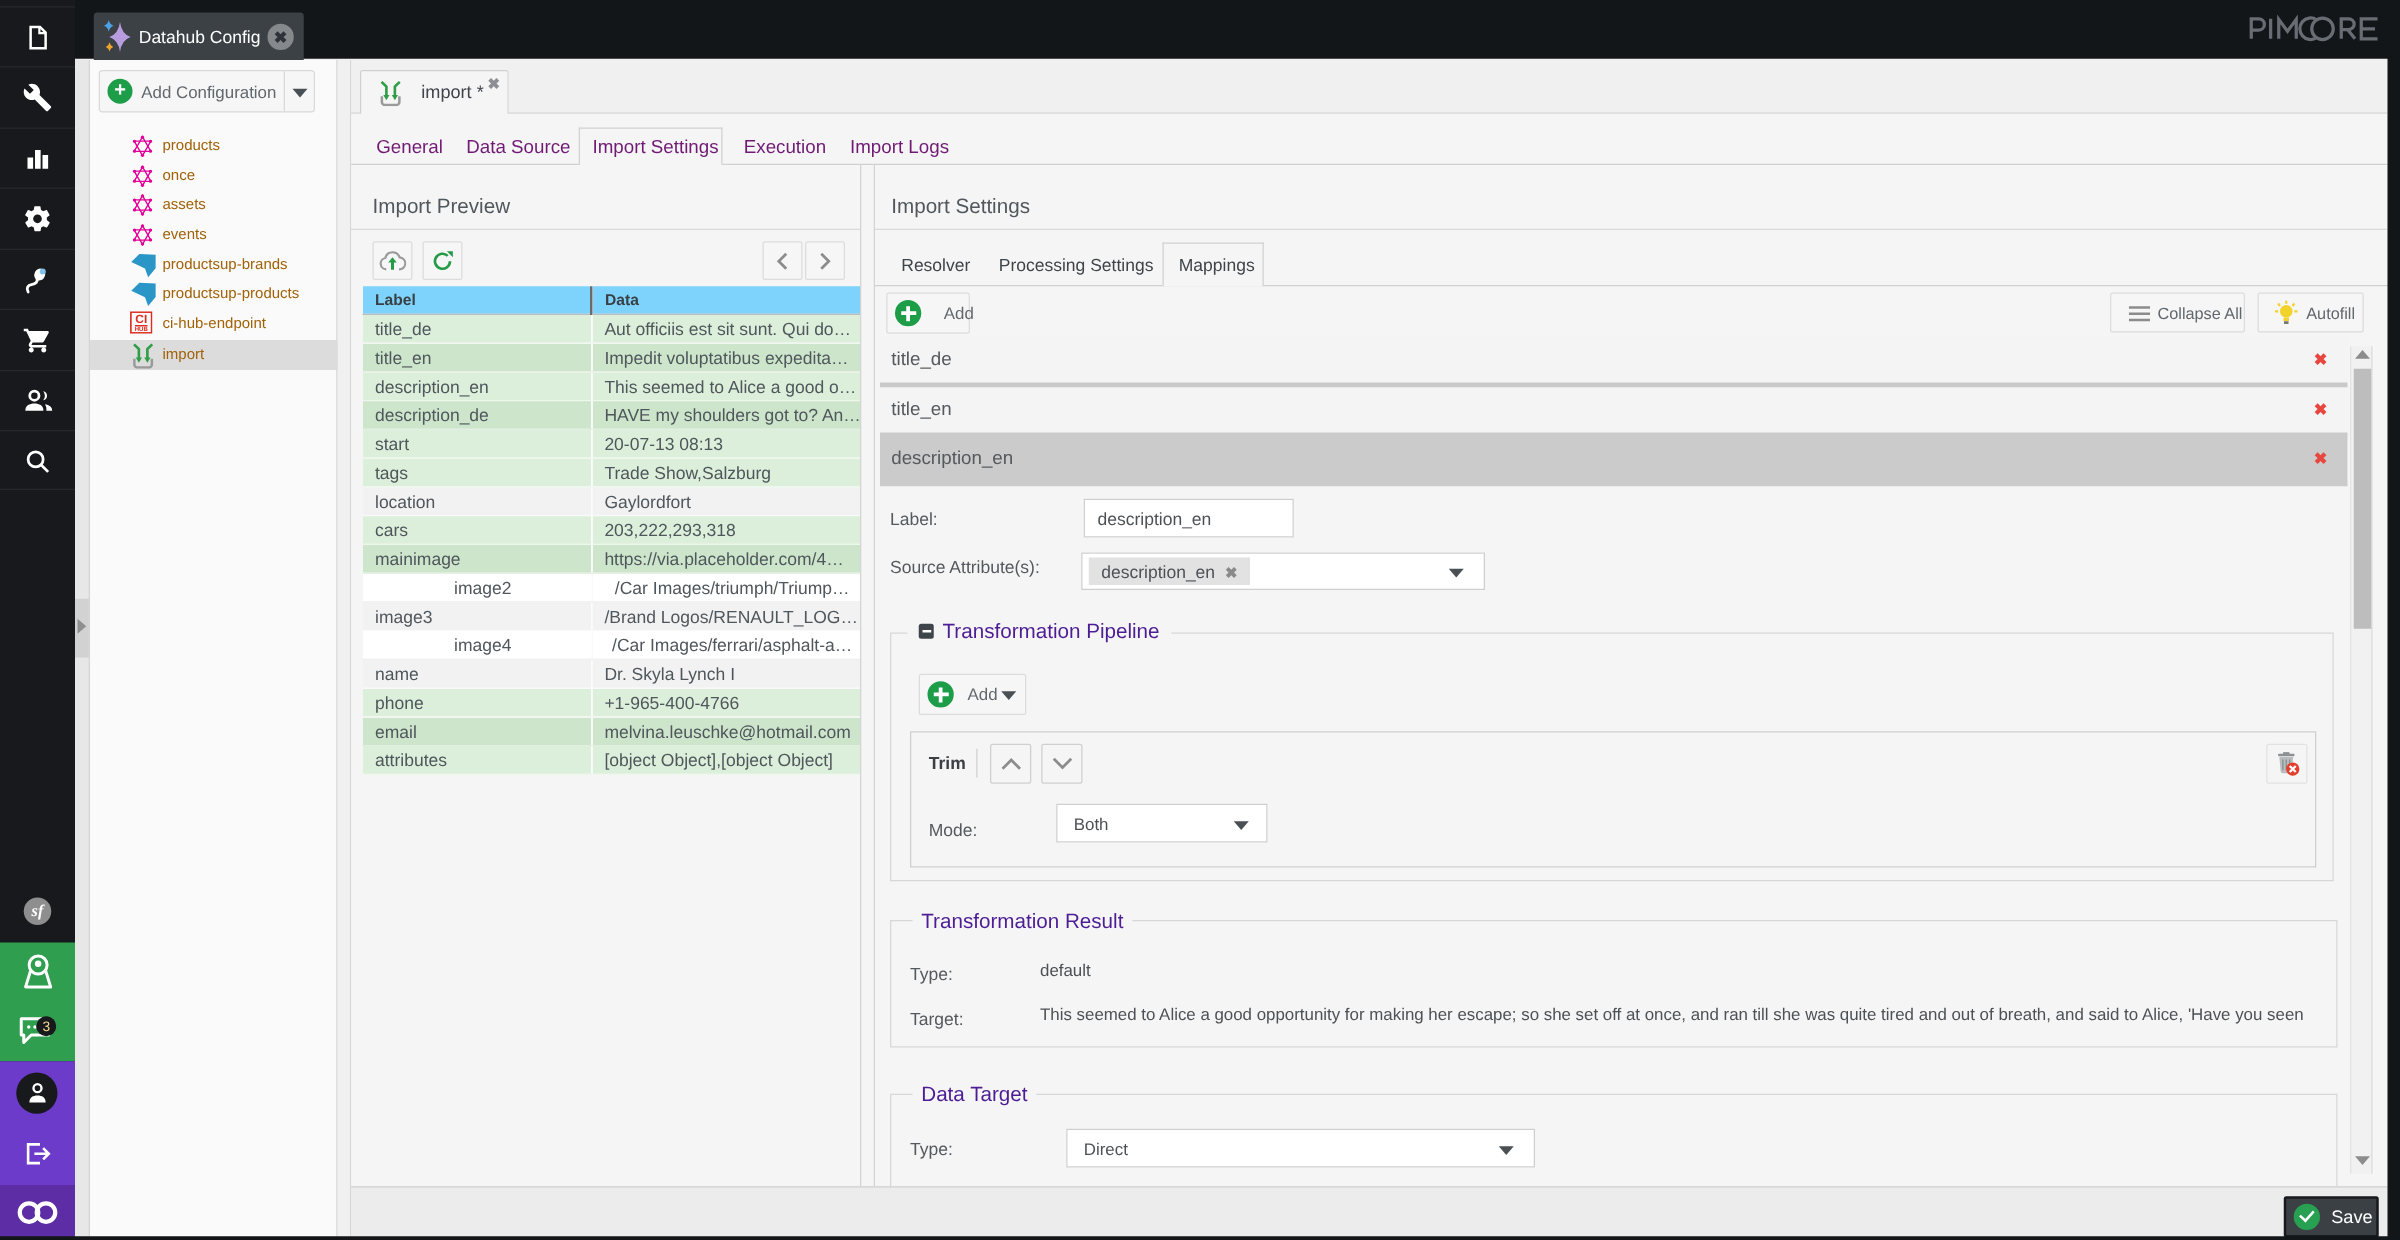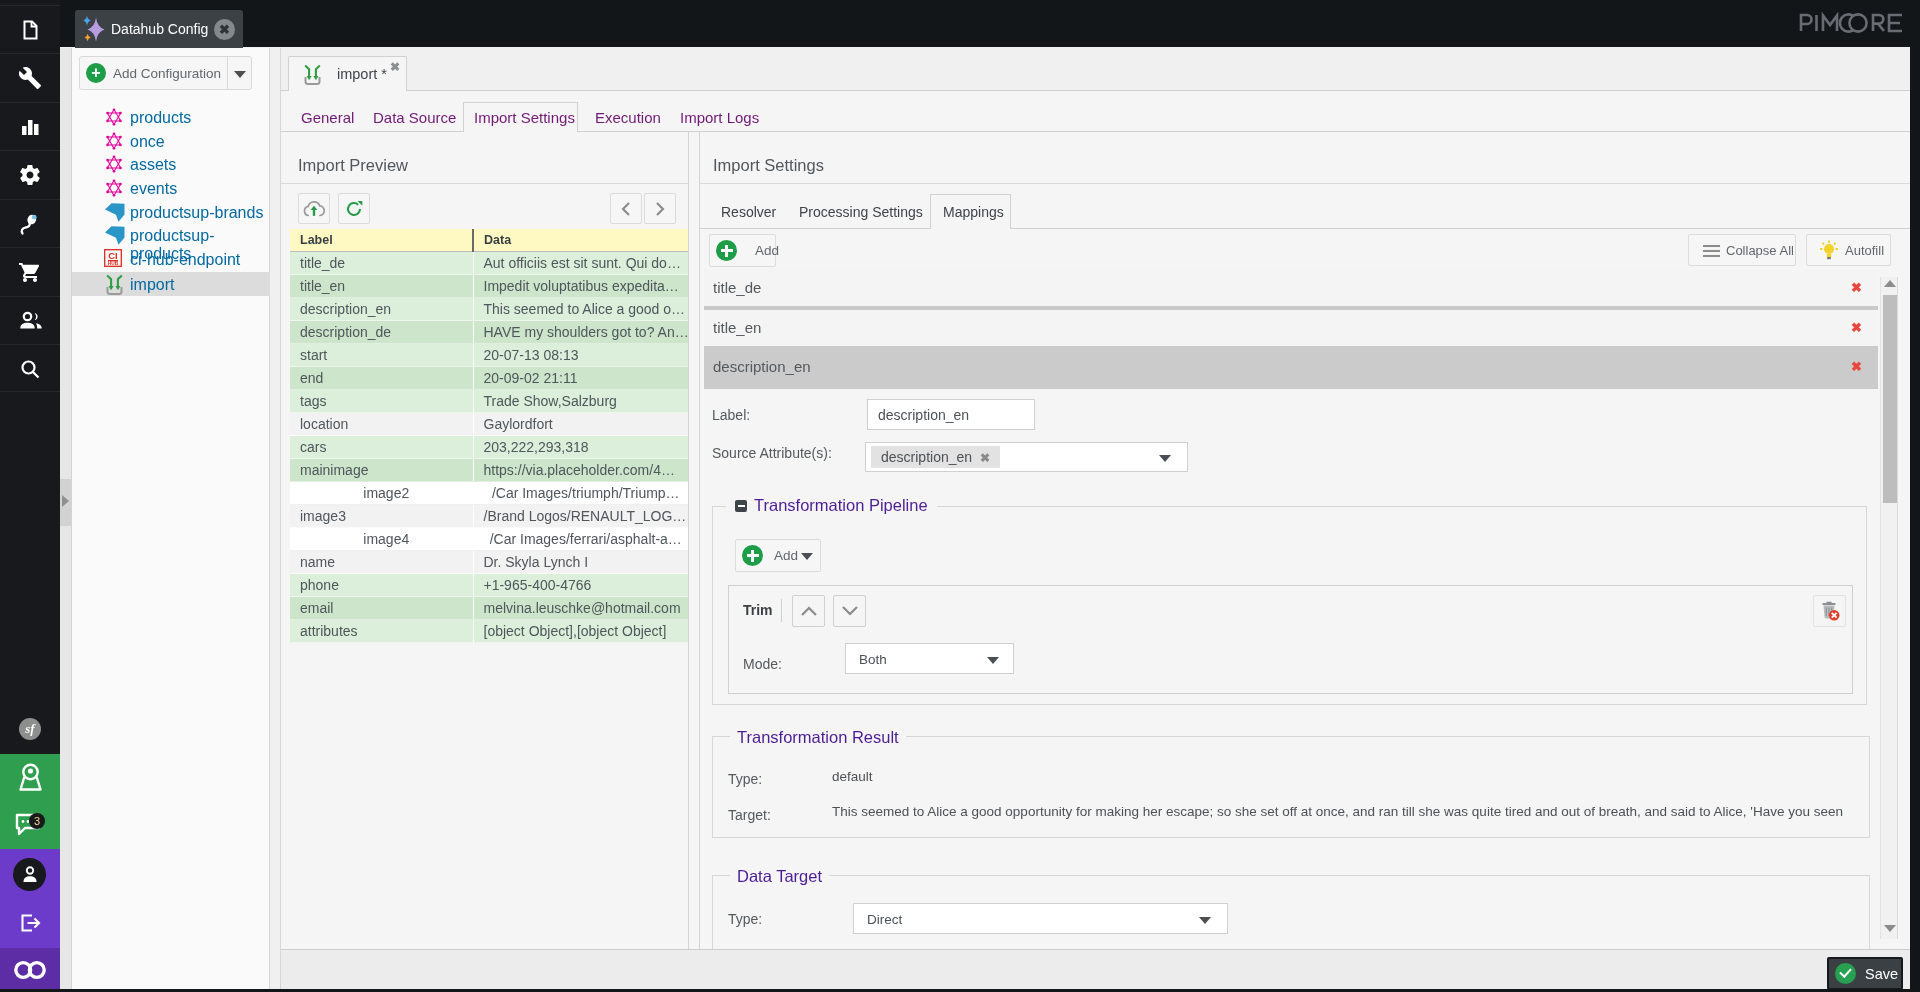--- a/index.html
+++ b/index.html
@@ -31,7 +31,7 @@
 #addcfg .plus { position:absolute; left:6px; top:6px; width:20px; height:20px; border-radius:50%; background:#1d9d48; color:#fff; font-size:16px; font-weight:bold; line-height:19px; text-align:center; }
 #addcfg .lbl { position:absolute; left:33px; top:9px; font-size:13.5px; color:#60676d; }
 #addcfg .caret { position:absolute; right:5px; top:14px; width:0; height:0; border-top:7px solid #4a4f54; border-left:6px solid transparent; border-right:6px solid transparent; }
-.treerow { position:absolute; left:0; width:198px; height:24px; font-size:16px; color:#0369a1; }
+.treerow { position:absolute; left:0; width:198px; height:24px; font-size:12px; color:#a16207; }
 .treerow .ticon { position:absolute; left:32px; top:2px; }
 .treerow .tlabel { position:absolute; left:58px; top:4px; }
 .treerow.sel { background:#dcdcdc; }

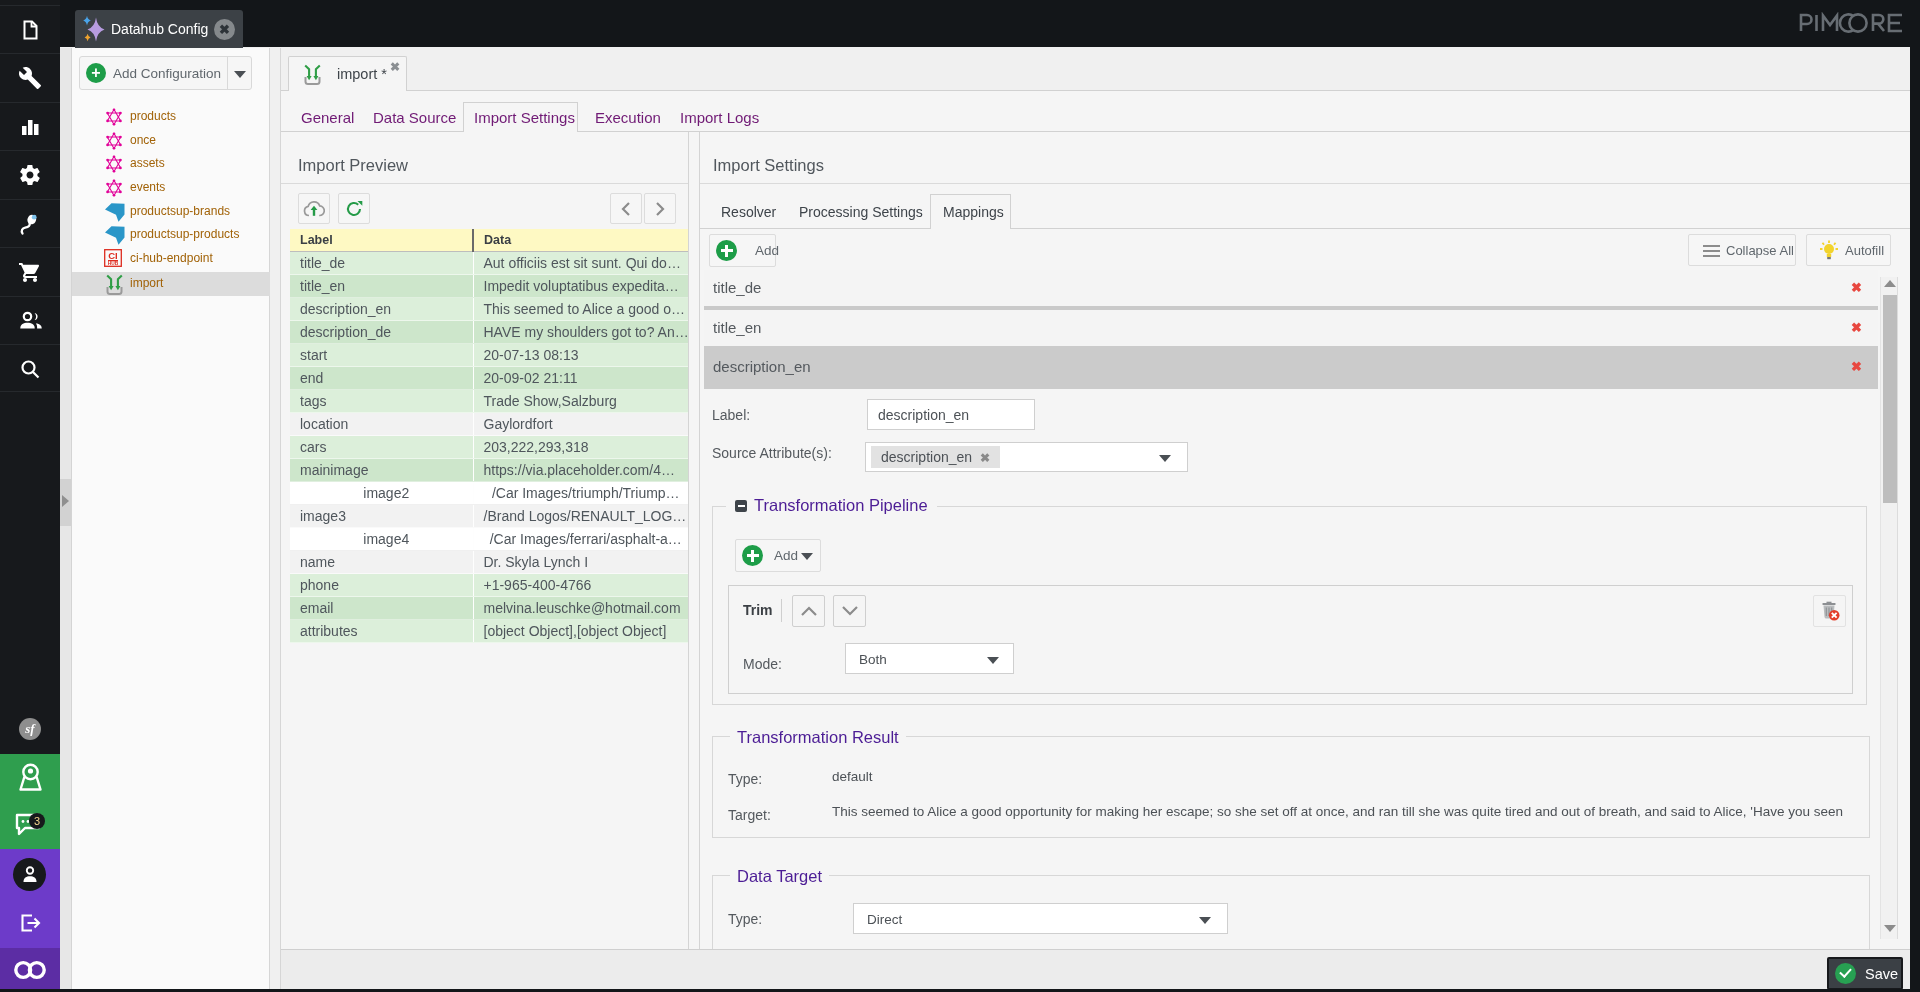--- a/index.html
+++ b/index.html
@@ -57,7 +57,7 @@
 #ptable { position:absolute; left:9px; top:97px; width:398px; border-collapse:collapse; font-size:14px; color:#4f565c; table-layout:fixed; }
 #ptable td { padding:0 0 0 10px; height:23px; overflow:hidden; white-space:nowrap; }
 #ptable .c1 { width:183px; }
-#ptable .hd td { background:#fef9c3; color:#3a3f44; font-size:12.5px; font-weight:bold; height:22px; border-bottom:1px solid #bdbdbd; }
+#ptable .hd td { background:#7dd3fc; color:#3a3f44; font-size:12.5px; font-weight:bold; height:22px; border-bottom:1px solid #bdbdbd; }
 #ptable .hd .c2 { border-left:2px solid #6a6a6a; }
 #ptable tr.gl td { background:#dcefda; border-bottom:1px solid #edf7ec; }
 #ptable tr td.c2 { border-left:1px solid rgba(255,255,255,0.85); }

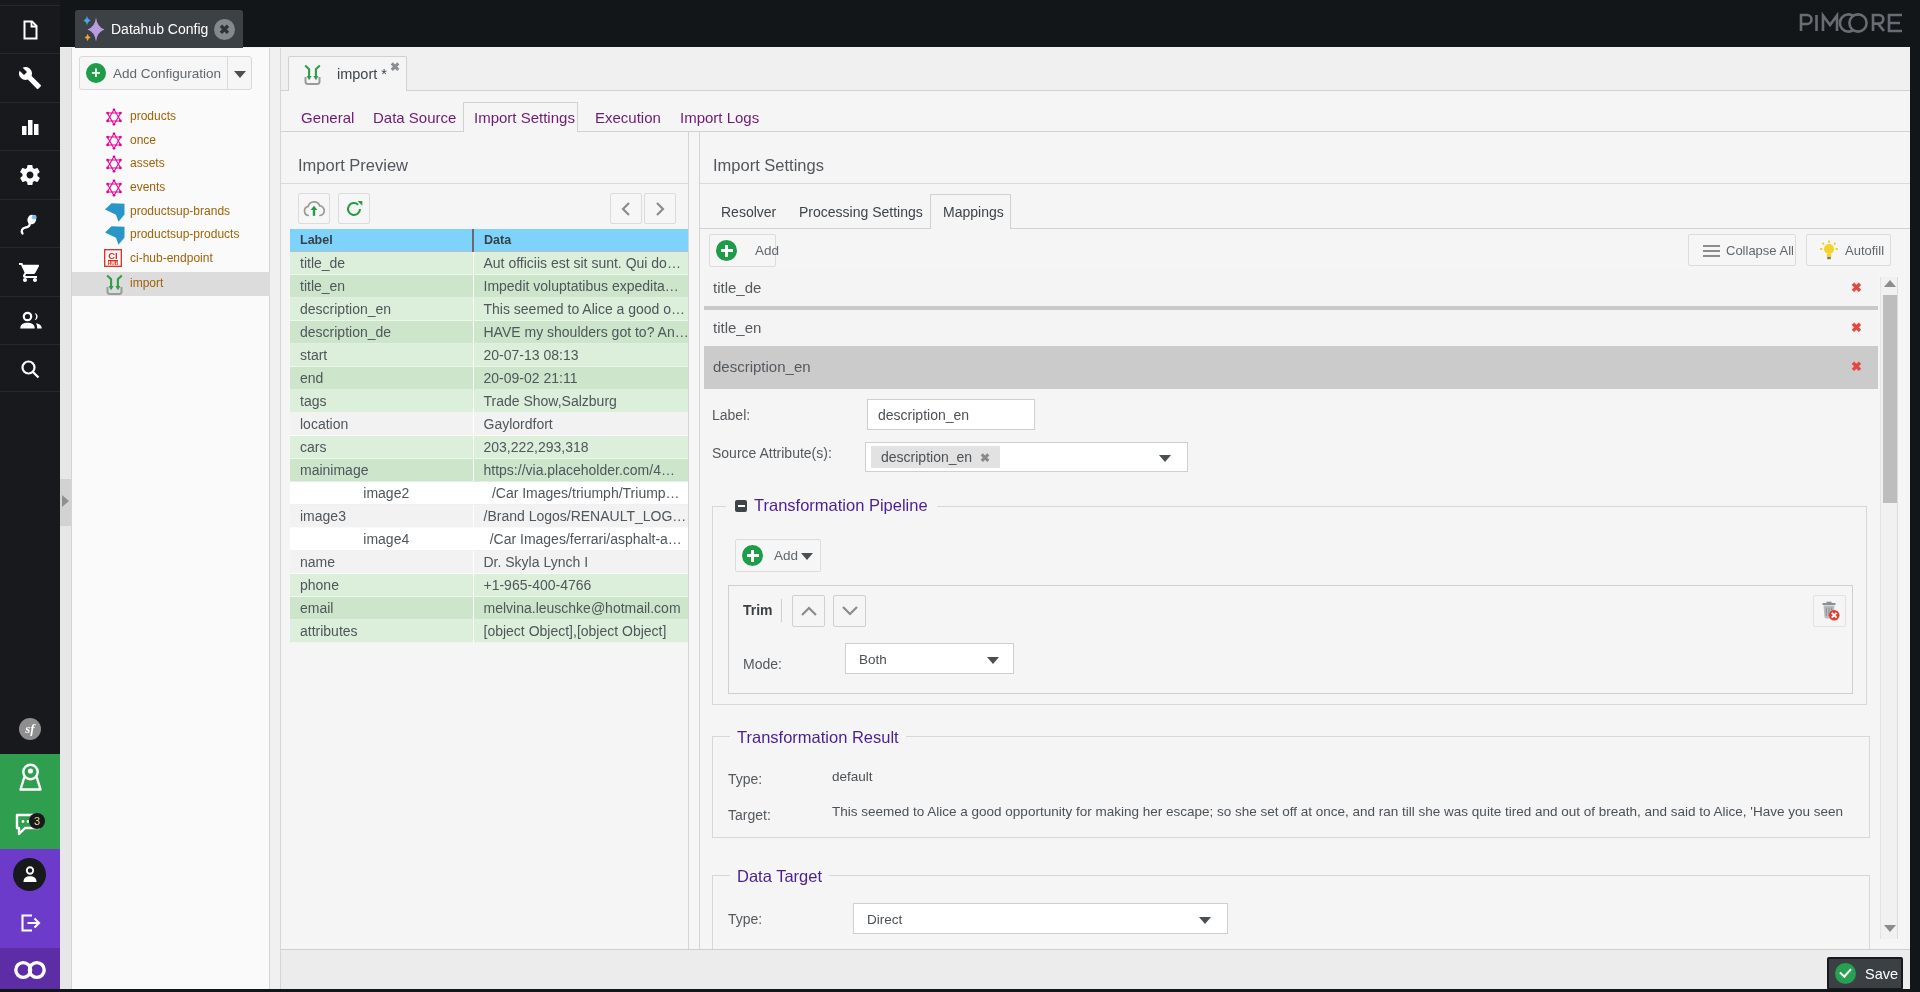--- a/index.html
+++ b/index.html
@@ -374,10 +374,6 @@
               <td class="c1">start</td>
               <td class="c2">20-07-13 08:13</td>
             </tr>
-        <tr class="gd">
-              <td class="c1">end</td>
-              <td class="c2">20-09-02 21:11</td>
-            </tr>
         <tr class="gl">
               <td class="c1">tags</td>
               <td class="c2">Trade Show,Salzburg</td>

